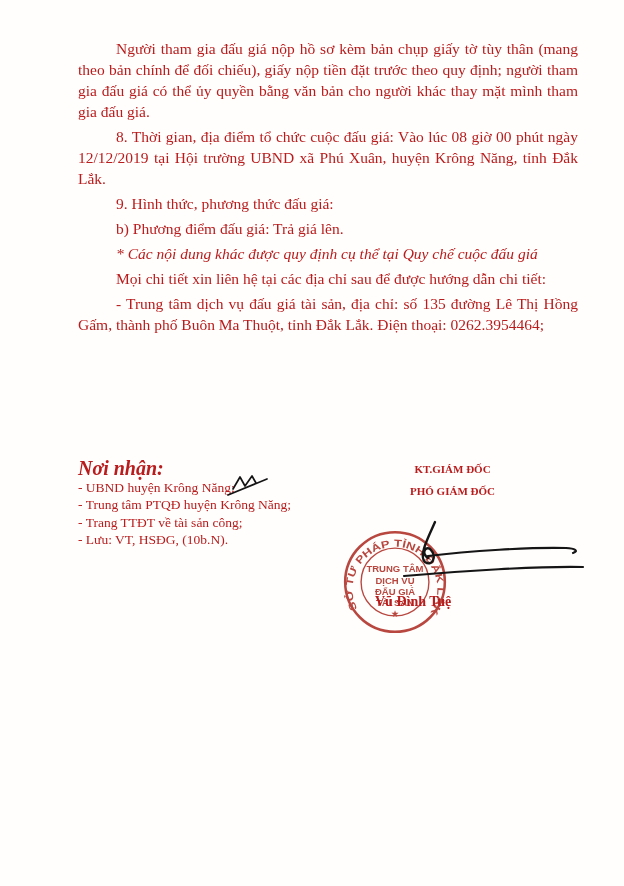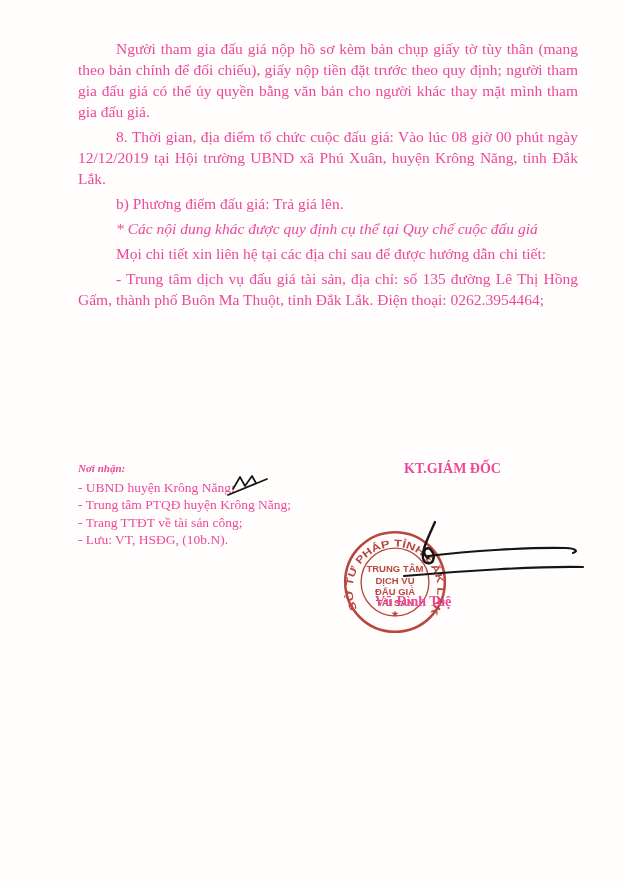--- a/index.html
+++ b/index.html
@@ -10,7 +10,7 @@
     margin: 0 auto;
     background: #fffefd;
     font-family: "Liberation Serif", "DejaVu Serif", serif;
-    color: #ec4899;
+    color: #b91c1c;
     overflow: hidden;
   }
   .doc-body {

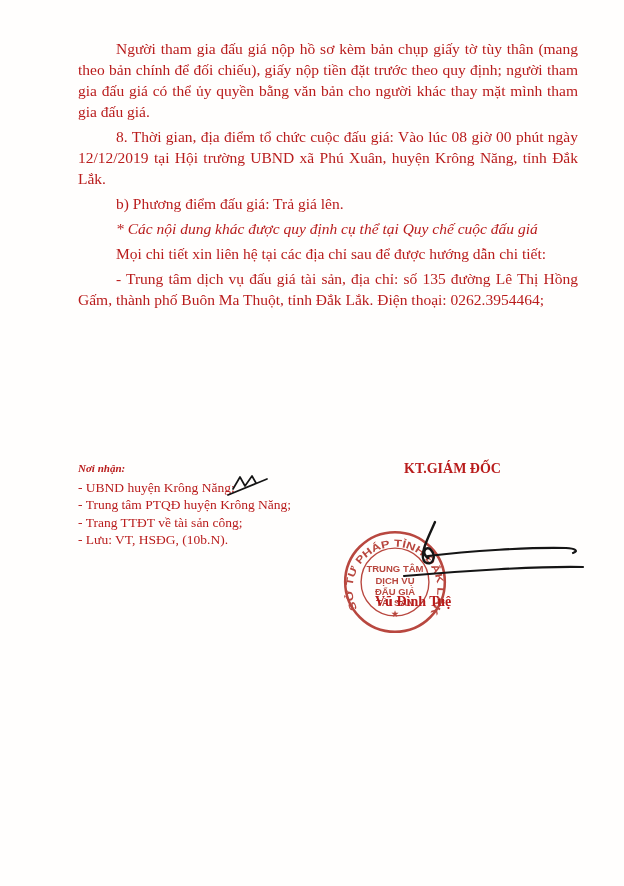--- a/index.html
+++ b/index.html
@@ -98,6 +98,7 @@
 
     <p><b class="run-in">8. Thời gian, địa điểm tổ chức cuộc đấu giá:</b><span> Vào lúc 08 giờ 00 phút ngày 12/12/2019 tại Hội trường UBND xã Phú Xuân, huyện Krông Năng, tỉnh Đắk Lắk.</span></p>
 
+    <p><b class="run-in">9. Hình thức, phương thức đấu giá:</b></p>
 
 
     <p>b) Phương điểm đấu giá: Trả giá lên.</p>

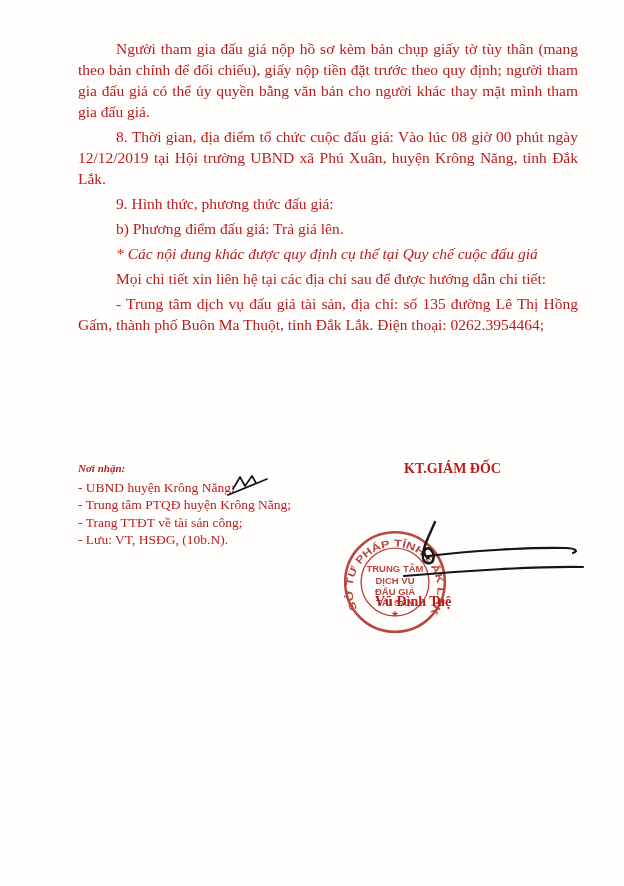--- a/index.html
+++ b/index.html
@@ -41,7 +41,7 @@
   .recipients-heading {
     font-weight: bold;
     font-style: italic;
-    font-size: 11px;
+    font-size: 20px;
     margin: 0 0 2px 0;
   }
   .recipients-list { margin: 0; padding: 0; list-style: none; }

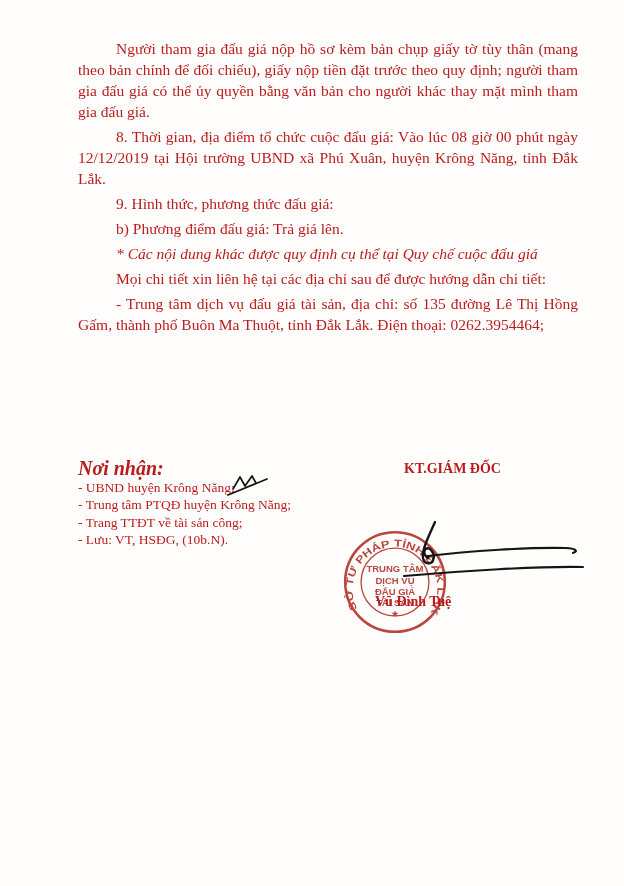--- a/index.html
+++ b/index.html
@@ -53,7 +53,7 @@
     width: 185px;
     text-align: center;
     font-weight: bold;
-    font-size: 14px;
+    font-size: 11px;
     line-height: 22px;
   }
   .signer-name {

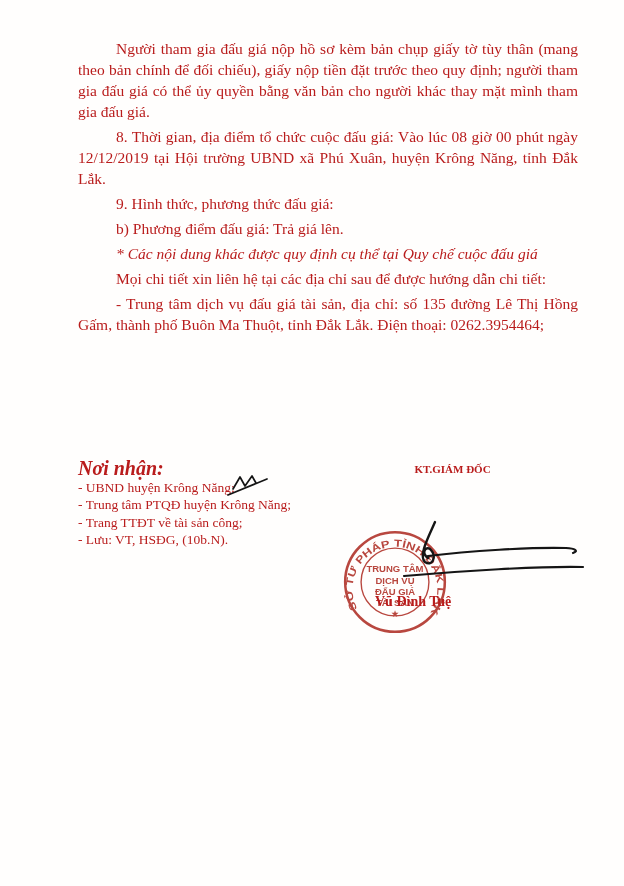--- a/index.html
+++ b/index.html
@@ -128,6 +128,7 @@
 
   <div class="sign-title">
     <div>KT.GIÁM ĐỐC</div>
+    <div>PHÓ GIÁM ĐỐC</div>
   </div>
 
   <svg class="stamp-svg" viewBox="0 0 100 100">

